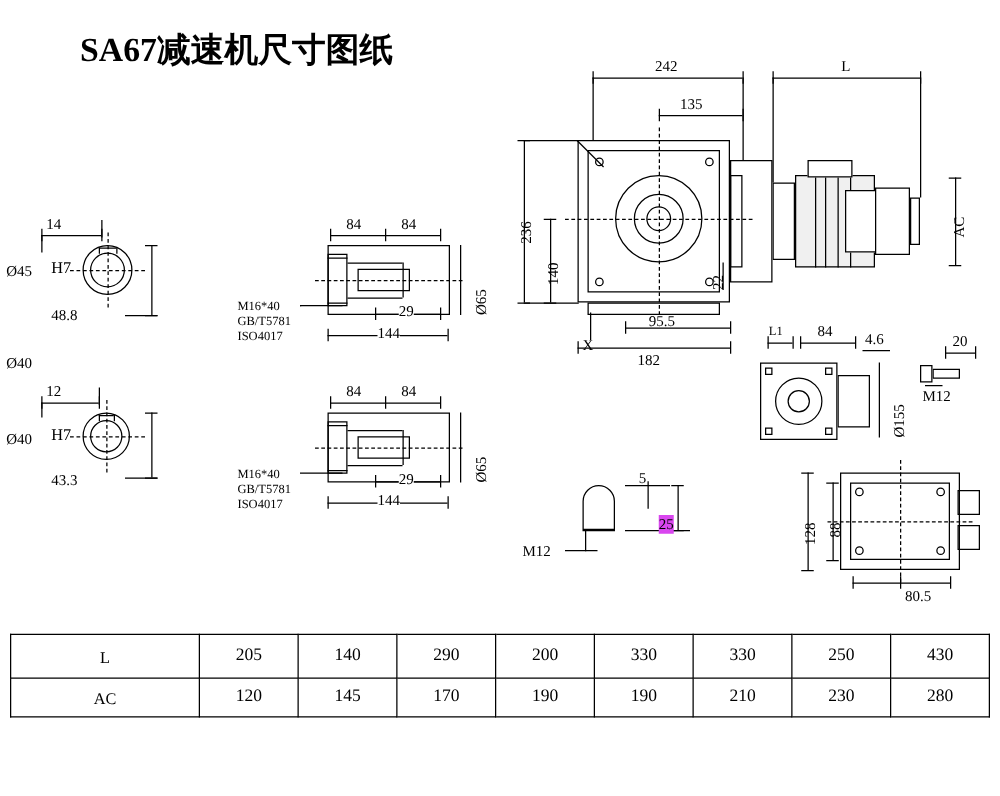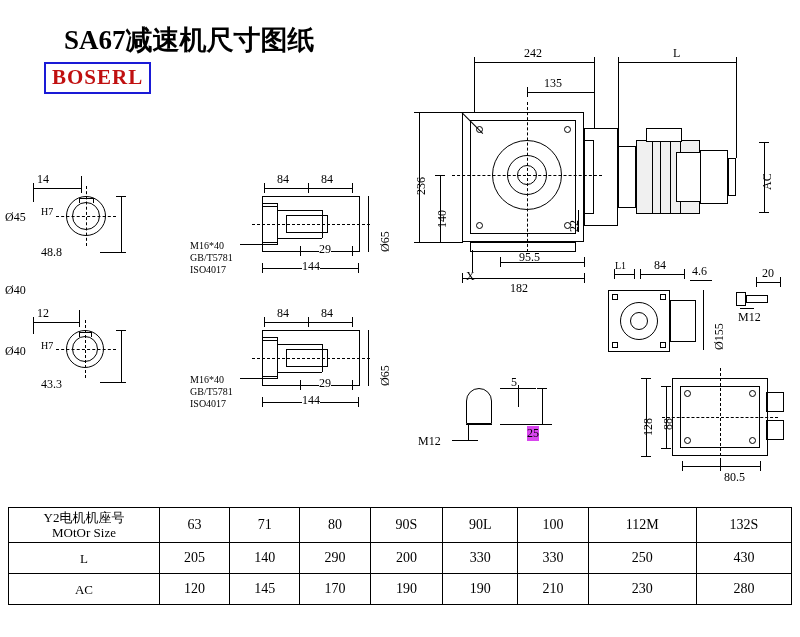--- a/index.html
+++ b/index.html
@@ -83,9 +83,6 @@
 <div class="root">
 
   <div id="title">SA67减速机尺寸图纸</div>
-  <div id="logo">
-    <span>BOSERL</span>
-  </div>
 
   <div>
 

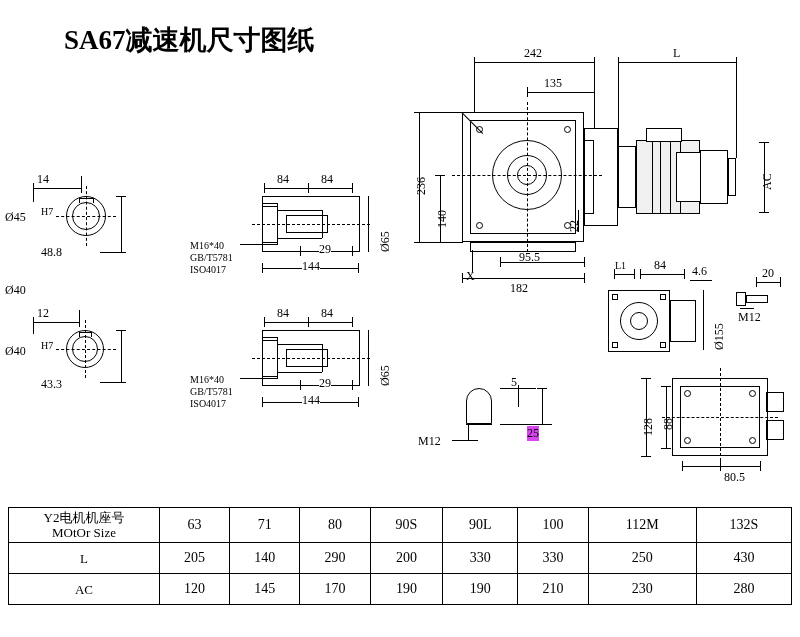--- a/index.html
+++ b/index.html
@@ -41,7 +41,7 @@
     font-size:12px;white-space:nowrap;
   }
   .lbl.sm{font-size:10px;text-align:center;}
-  .lbl.xs{font-size:10px;}
+  .lbl.xs{font-size:13px;}
   .vert{
     transform:rotate(-90deg);
     transform-origin:left top;

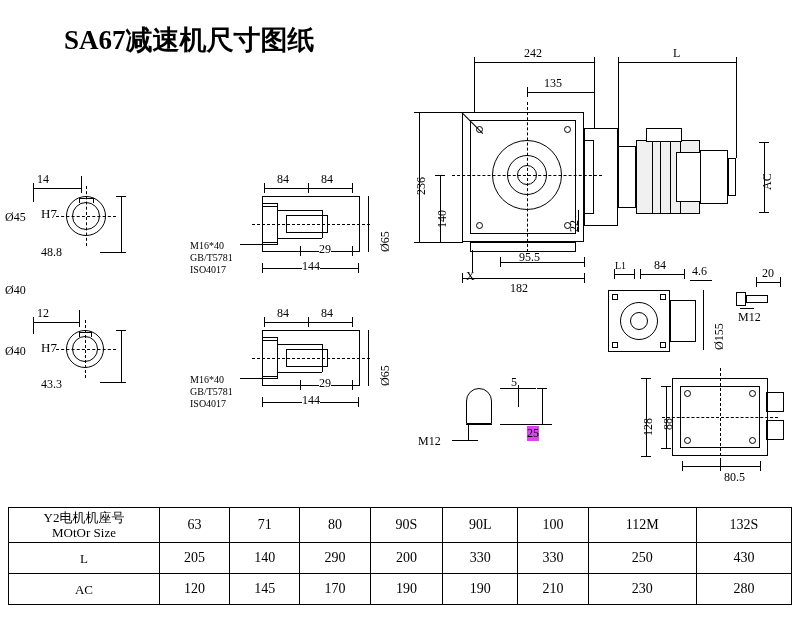--- a/index.html
+++ b/index.html
@@ -353,7 +353,7 @@
     <div class="ln v" style="left:542px;top:388px;height:36px;"></div>
     <div class="ln h" style="left:537px;top:388px;width:10px;"></div>
     <div class="ln h" style="left:537px;top:424px;width:10px;"></div>
-    <div class="lbl" style="left:527px;top:426px;background:#d946ef;">25</div>
+    <div class="lbl" style="left:527px;top:412px;background:#d946ef;">25</div>
 
     <div class="ln h" style="left:452px;top:440px;width:26px;"></div>
     <div class="ln" style="left:468px;top:424px;width:1px;height:17px;"></div>

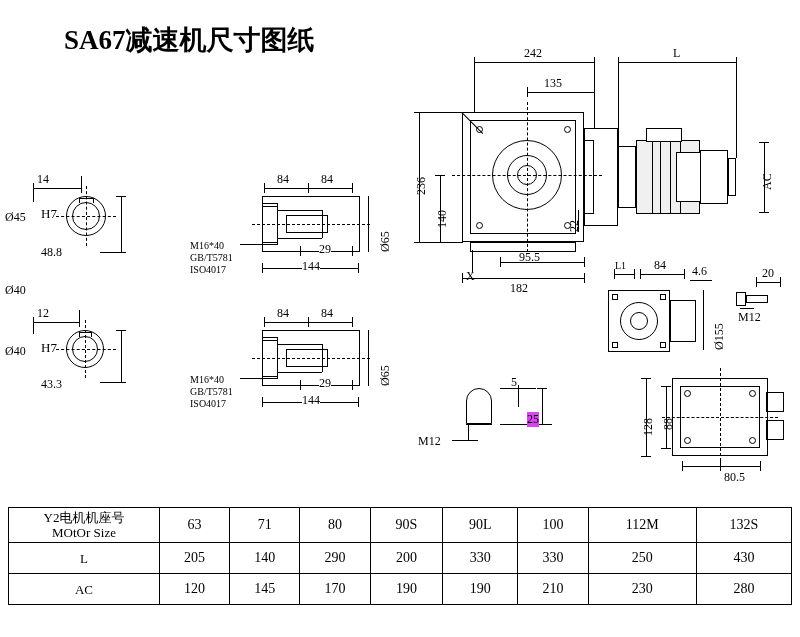--- a/index.html
+++ b/index.html
@@ -393,20 +393,6 @@
 
   <table id="spec-table">
     <tbody>
-      <tr>
-        <td class="head">
-          <div>Y2电机机座号</div>
-          <div>MOtOr Size</div>
-        </td>
-        <td>63</td>
-        <td>71</td>
-        <td>80</td>
-        <td>90S</td>
-        <td>90L</td>
-        <td>100</td>
-        <td>112M</td>
-        <td>132S</td>
-      </tr>
       <tr>
         <td class="head">L</td>
         <td>205</td>

